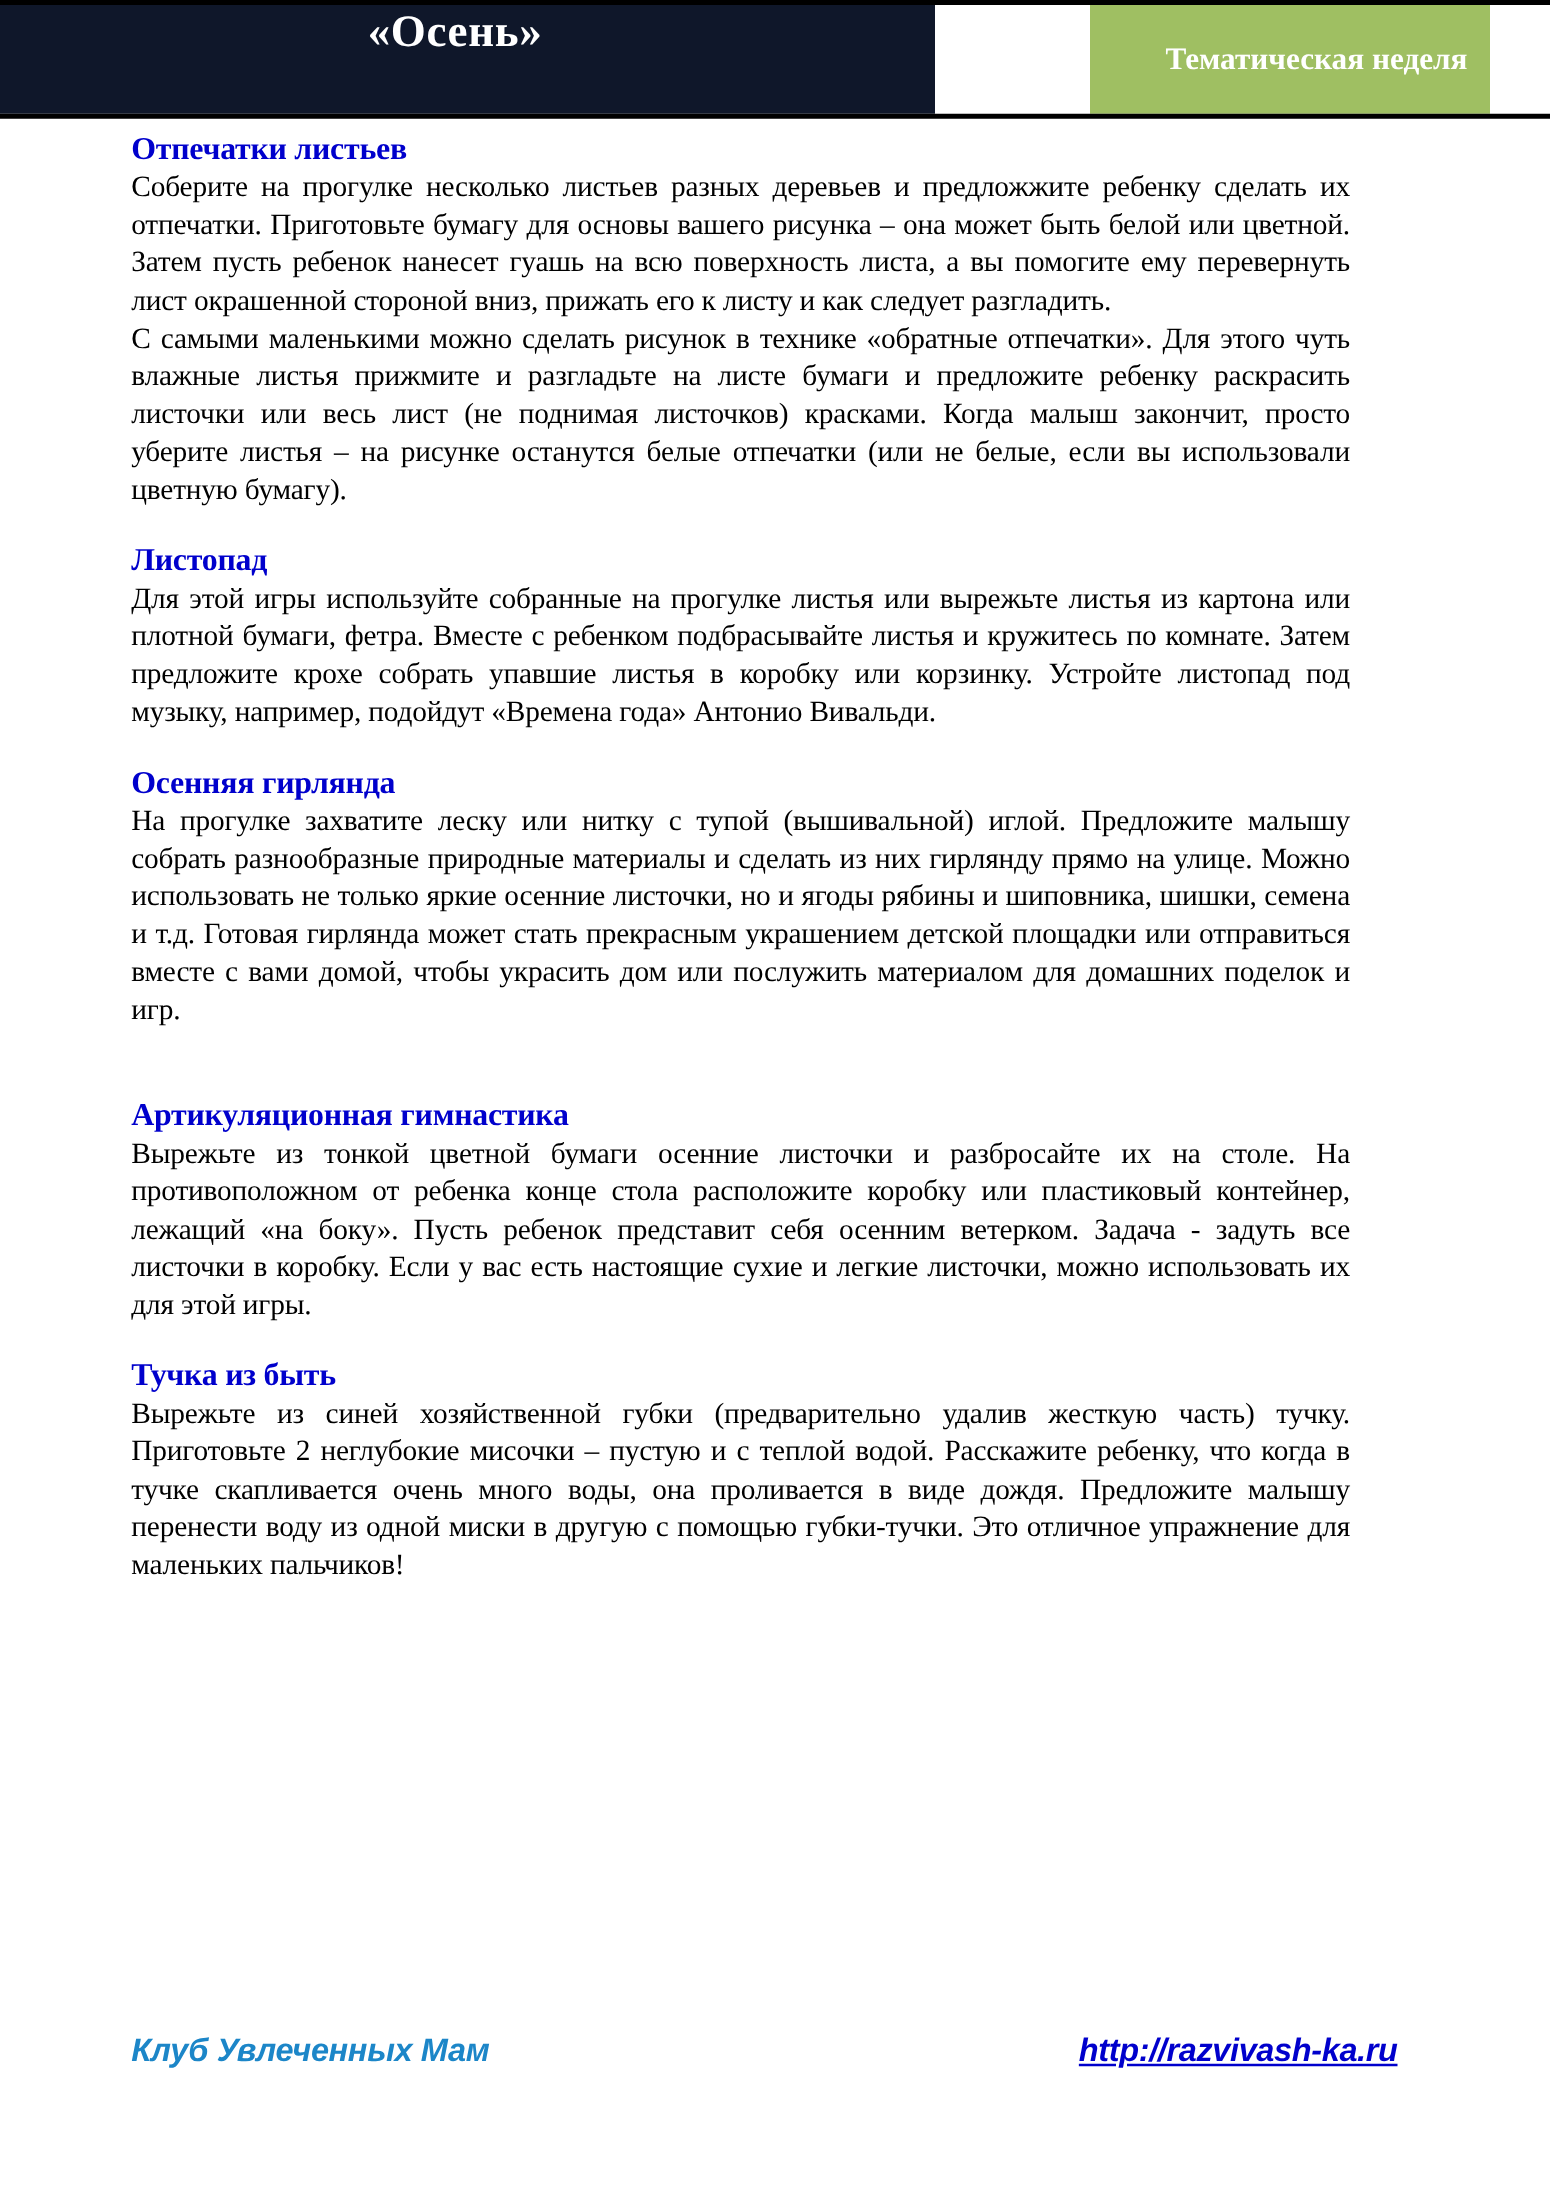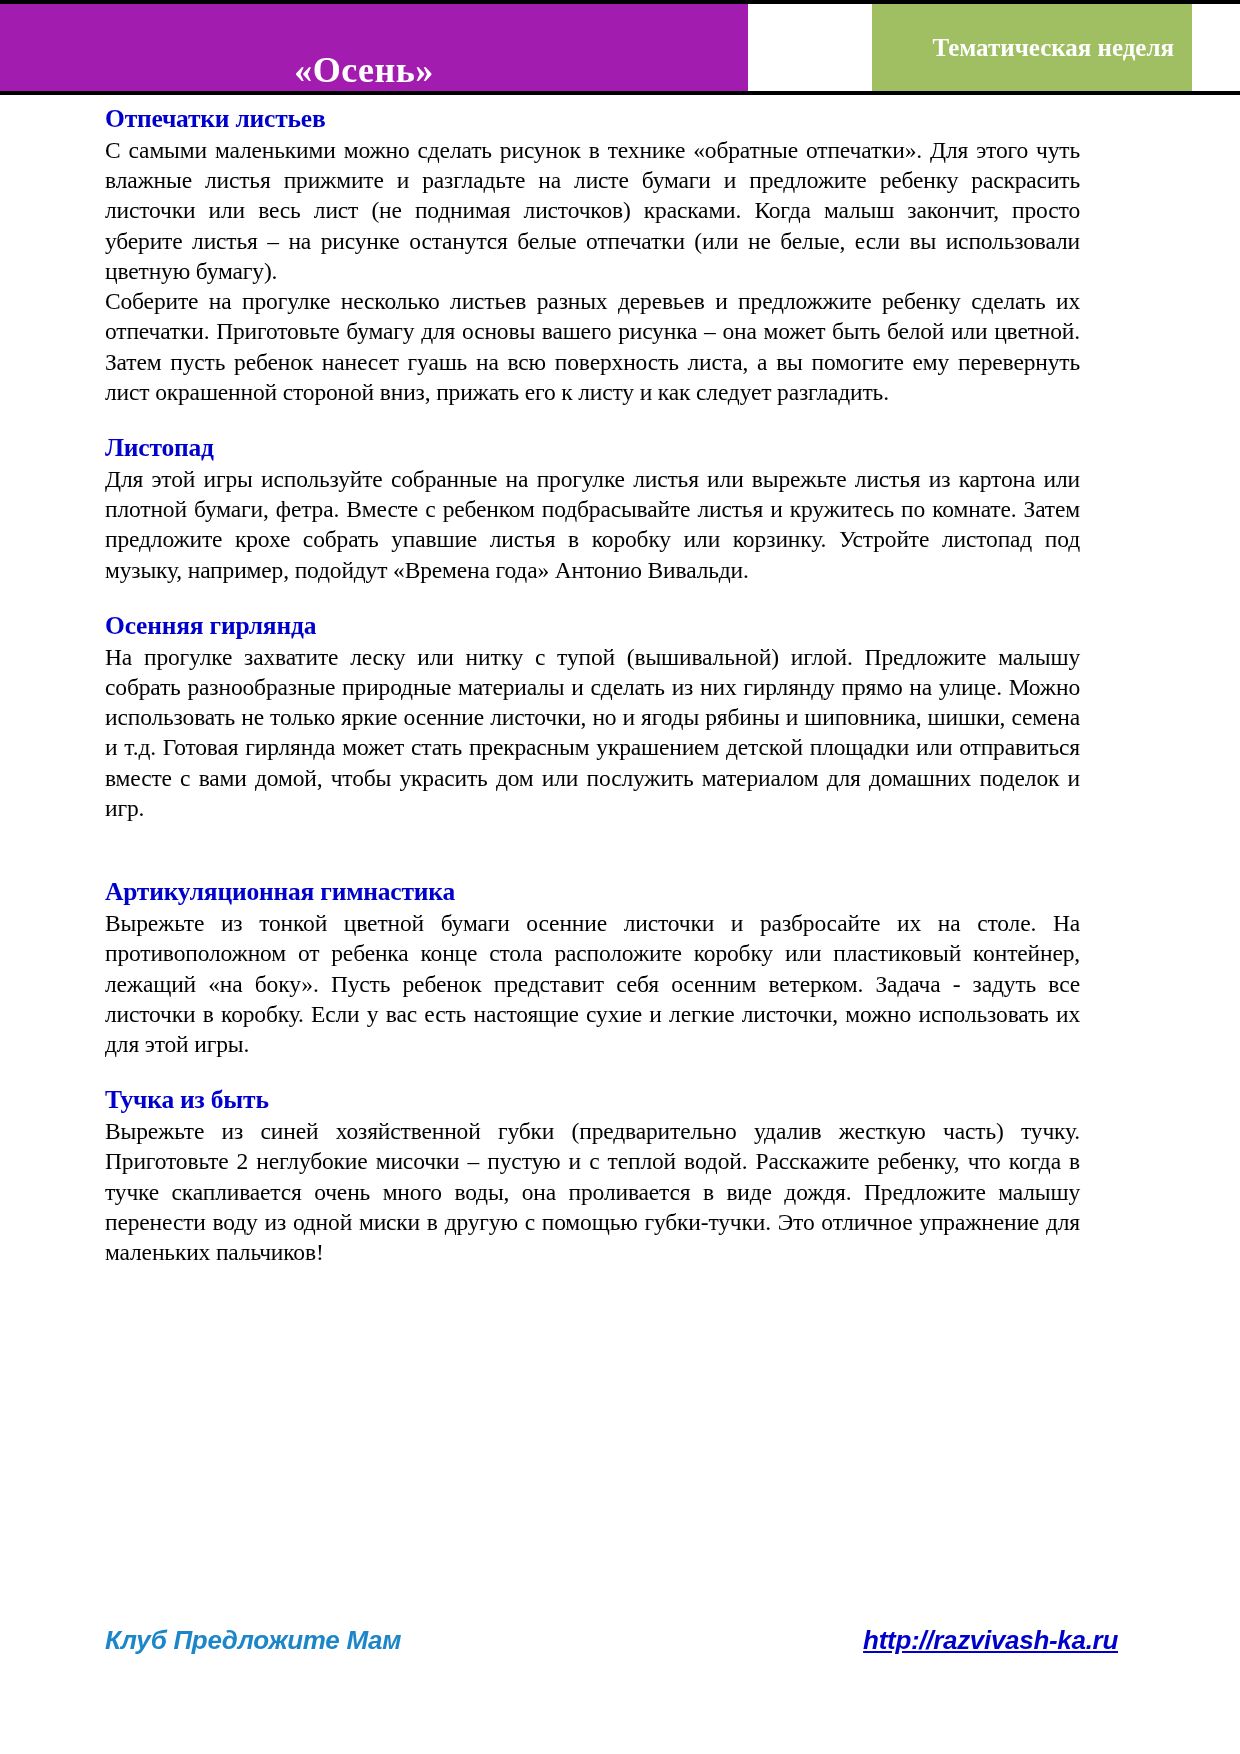--- a/index.html
+++ b/index.html
@@ -44,9 +44,9 @@
     left: 0;
     width: 748px;
     height: 87px;
-    background: #a21caf;
+    background: #0f172a;
     display: flex;
-    align-items: flex-end;
+    align-items: flex-start;
     justify-content: center;
   }
   .header-title {

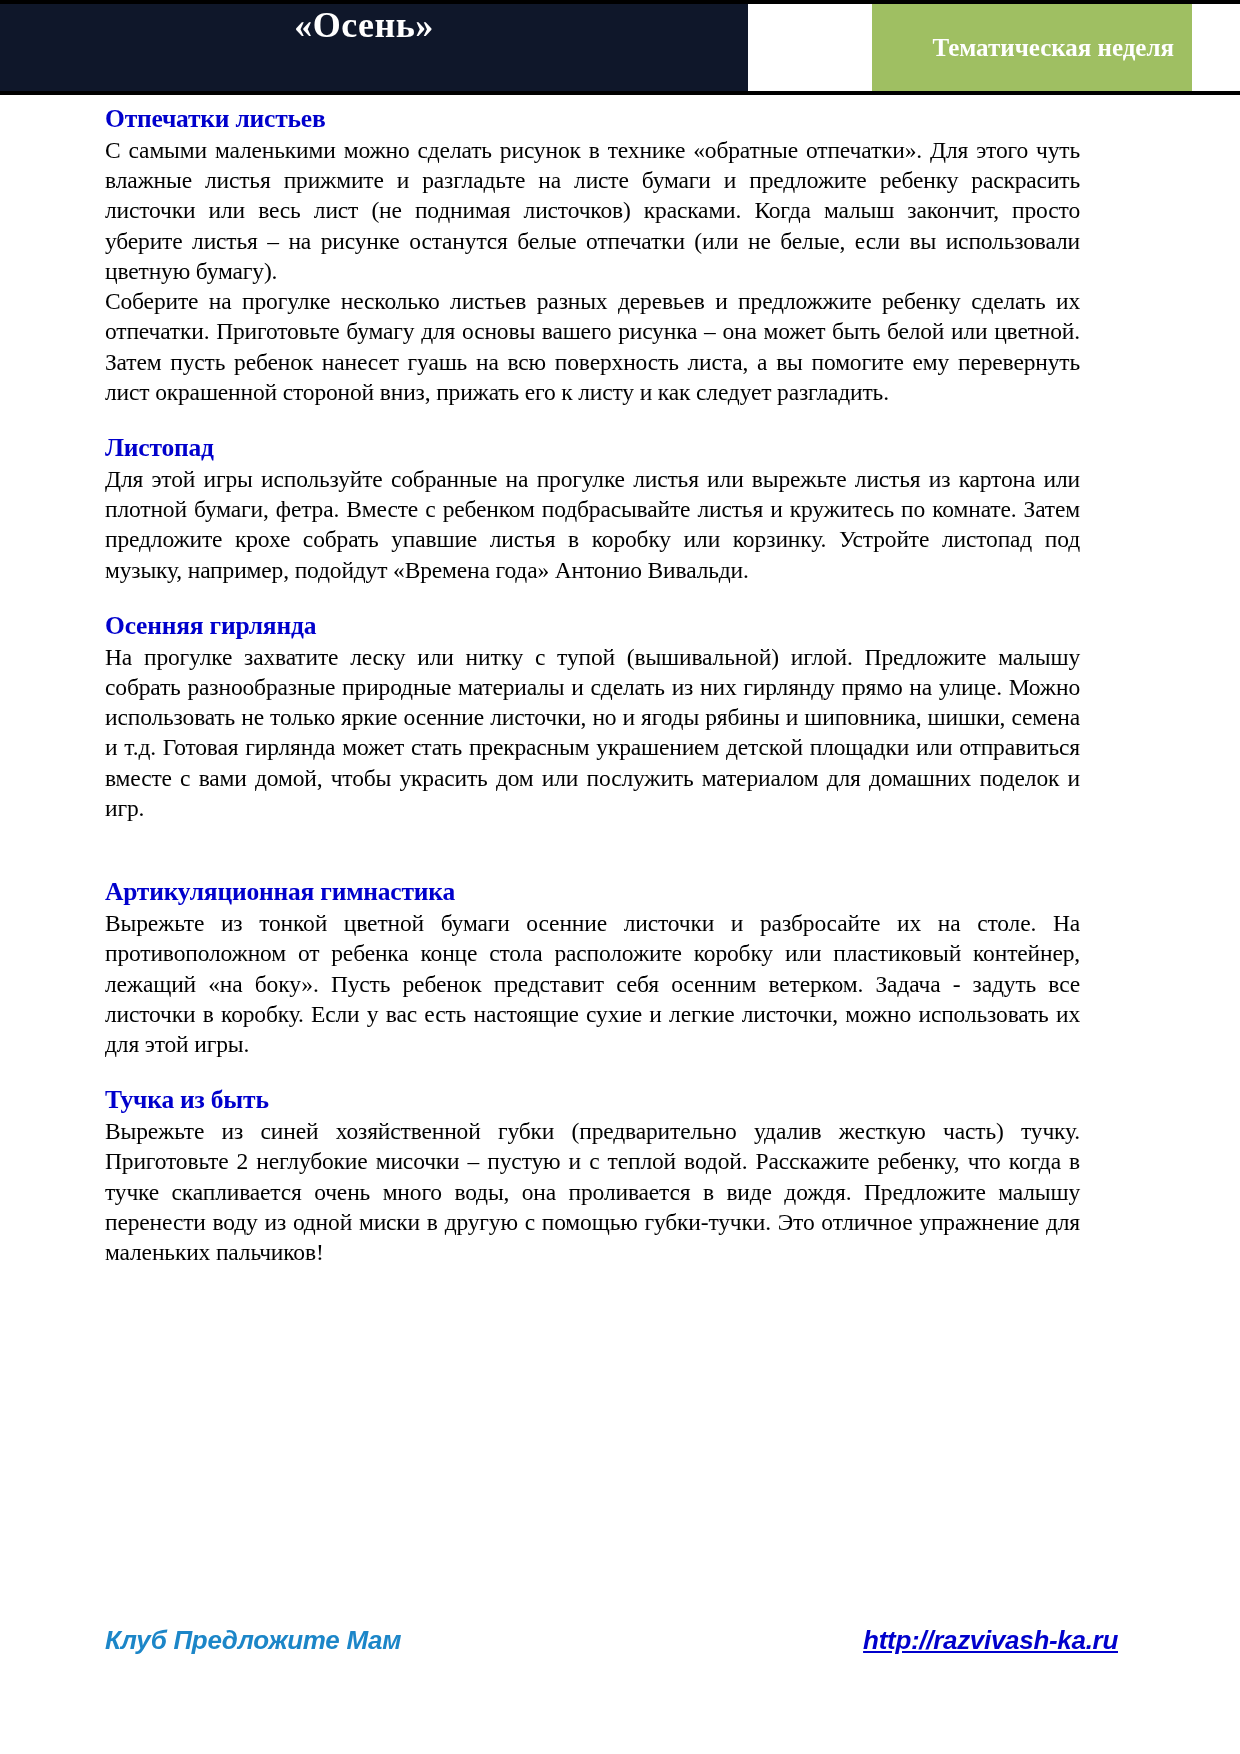--- a/index.html
+++ b/index.html
@@ -169,8 +169,8 @@
 <div class="content">
 
   <h2 class="section-heading">Отпечатки листьев</h2>
+  <p class="body-text">Соберите на прогулке несколько листьев разных деревьев и предложжите ребенку сделать их отпечатки. Приготовьте бумагу для основы вашего рисунка – она может быть белой или цветной. Затем пусть ребенок нанесет гуашь на всю поверхность листа, а вы помогите ему перевернуть лист окрашенной стороной вниз, прижать его к листу и как следует разгладить.</p>
   <p class="body-text">С самыми маленькими можно сделать рисунок в технике «обратные отпечатки». Для этого чуть влажные листья прижмите и разгладьте на листе бумаги и предложите ребенку раскрасить листочки или весь лист (не поднимая листочков) красками. Когда малыш закончит, просто уберите листья – на рисунке останутся белые отпечатки (или не белые, если вы использовали цветную бумагу).</p>
-  <p class="body-text">Соберите на прогулке несколько листьев разных деревьев и предложжите ребенку сделать их отпечатки. Приготовьте бумагу для основы вашего рисунка – она может быть белой или цветной. Затем пусть ребенок нанесет гуашь на всю поверхность листа, а вы помогите ему перевернуть лист окрашенной стороной вниз, прижать его к листу и как следует разгладить.</p>
 
   <div class="gap-section"></div>
 

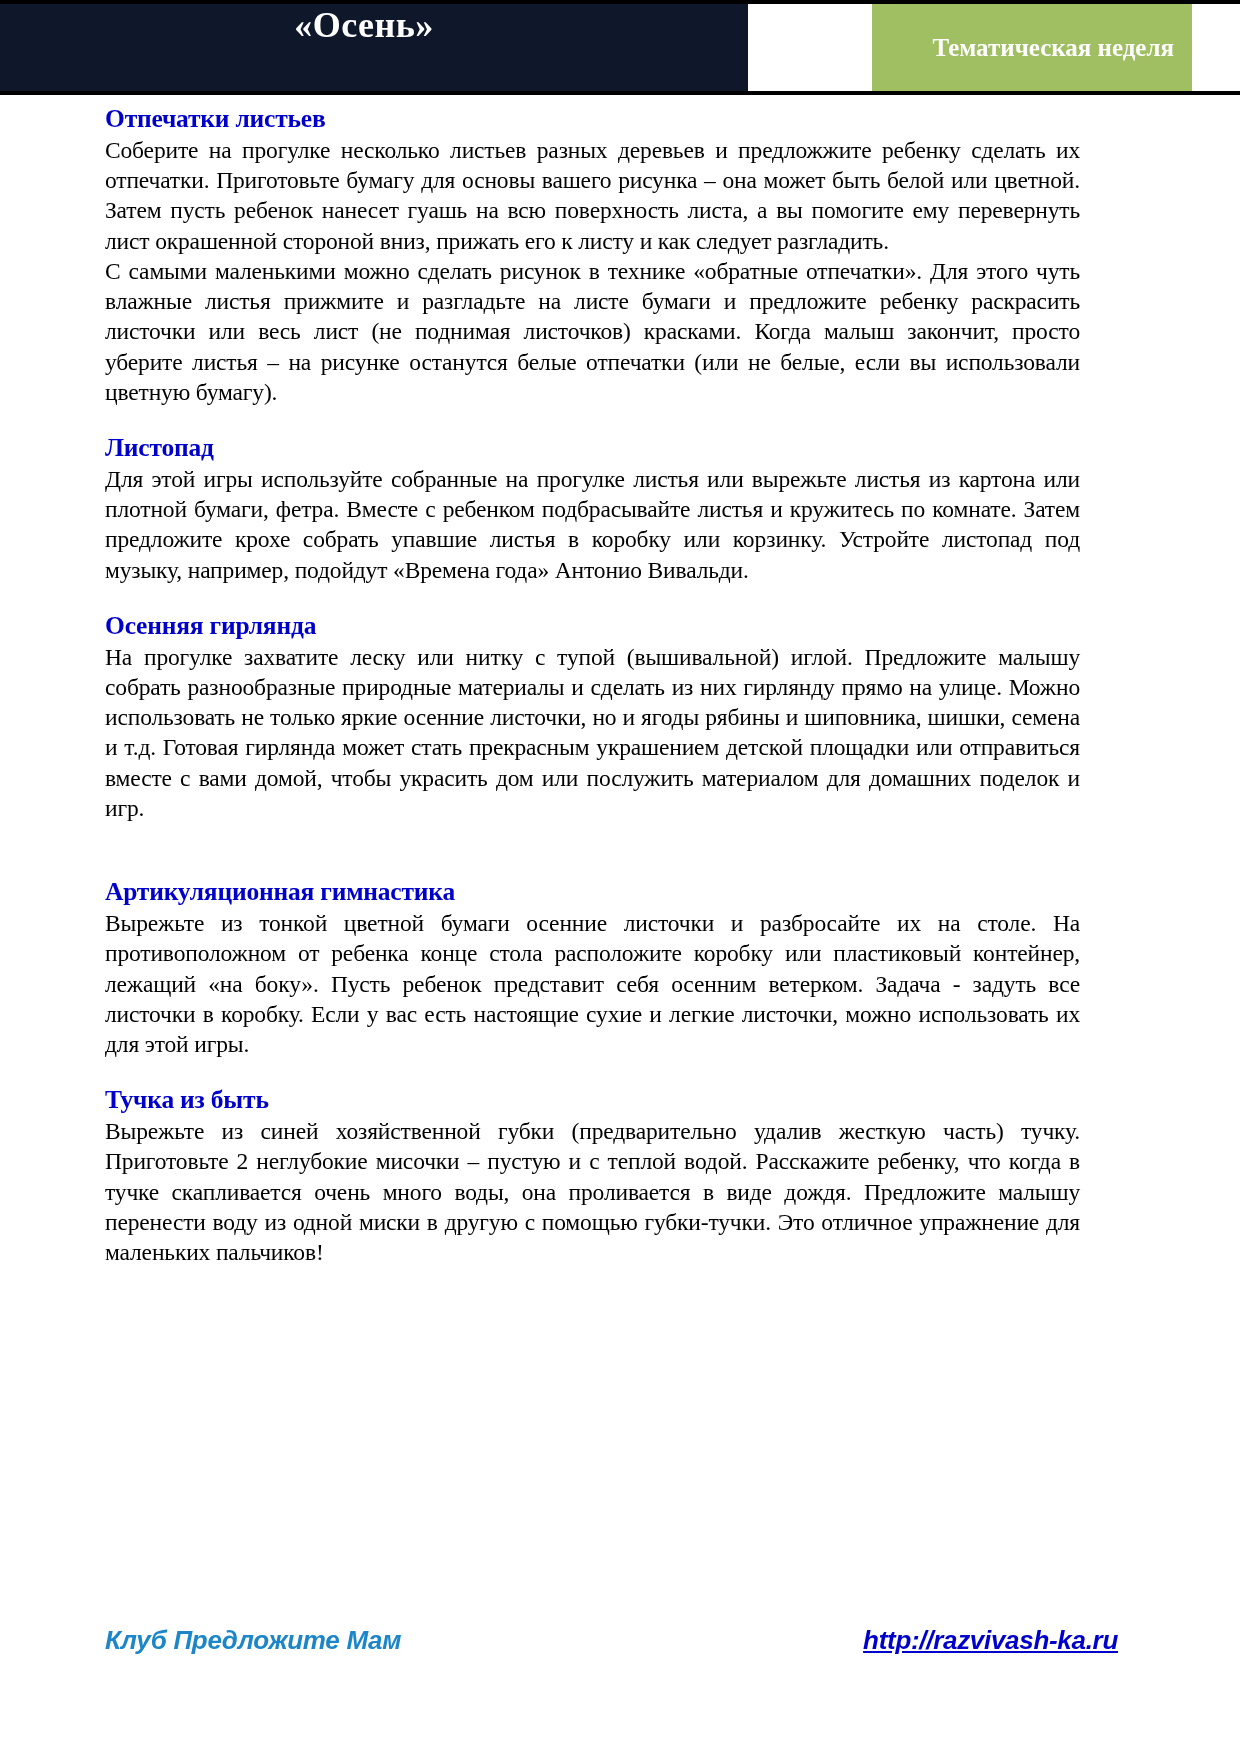--- a/index.html
+++ b/index.html
@@ -196,7 +196,7 @@
 </div>
 
 <div class="footer">
-  <div class="footer-club">Клуб Предложите Мам</div>
+  <div class="footer-club">Клуб Увлеченных Мам</div>
   <div class="footer-url">http://razvivash-ka.ru</div>
 </div>
 

